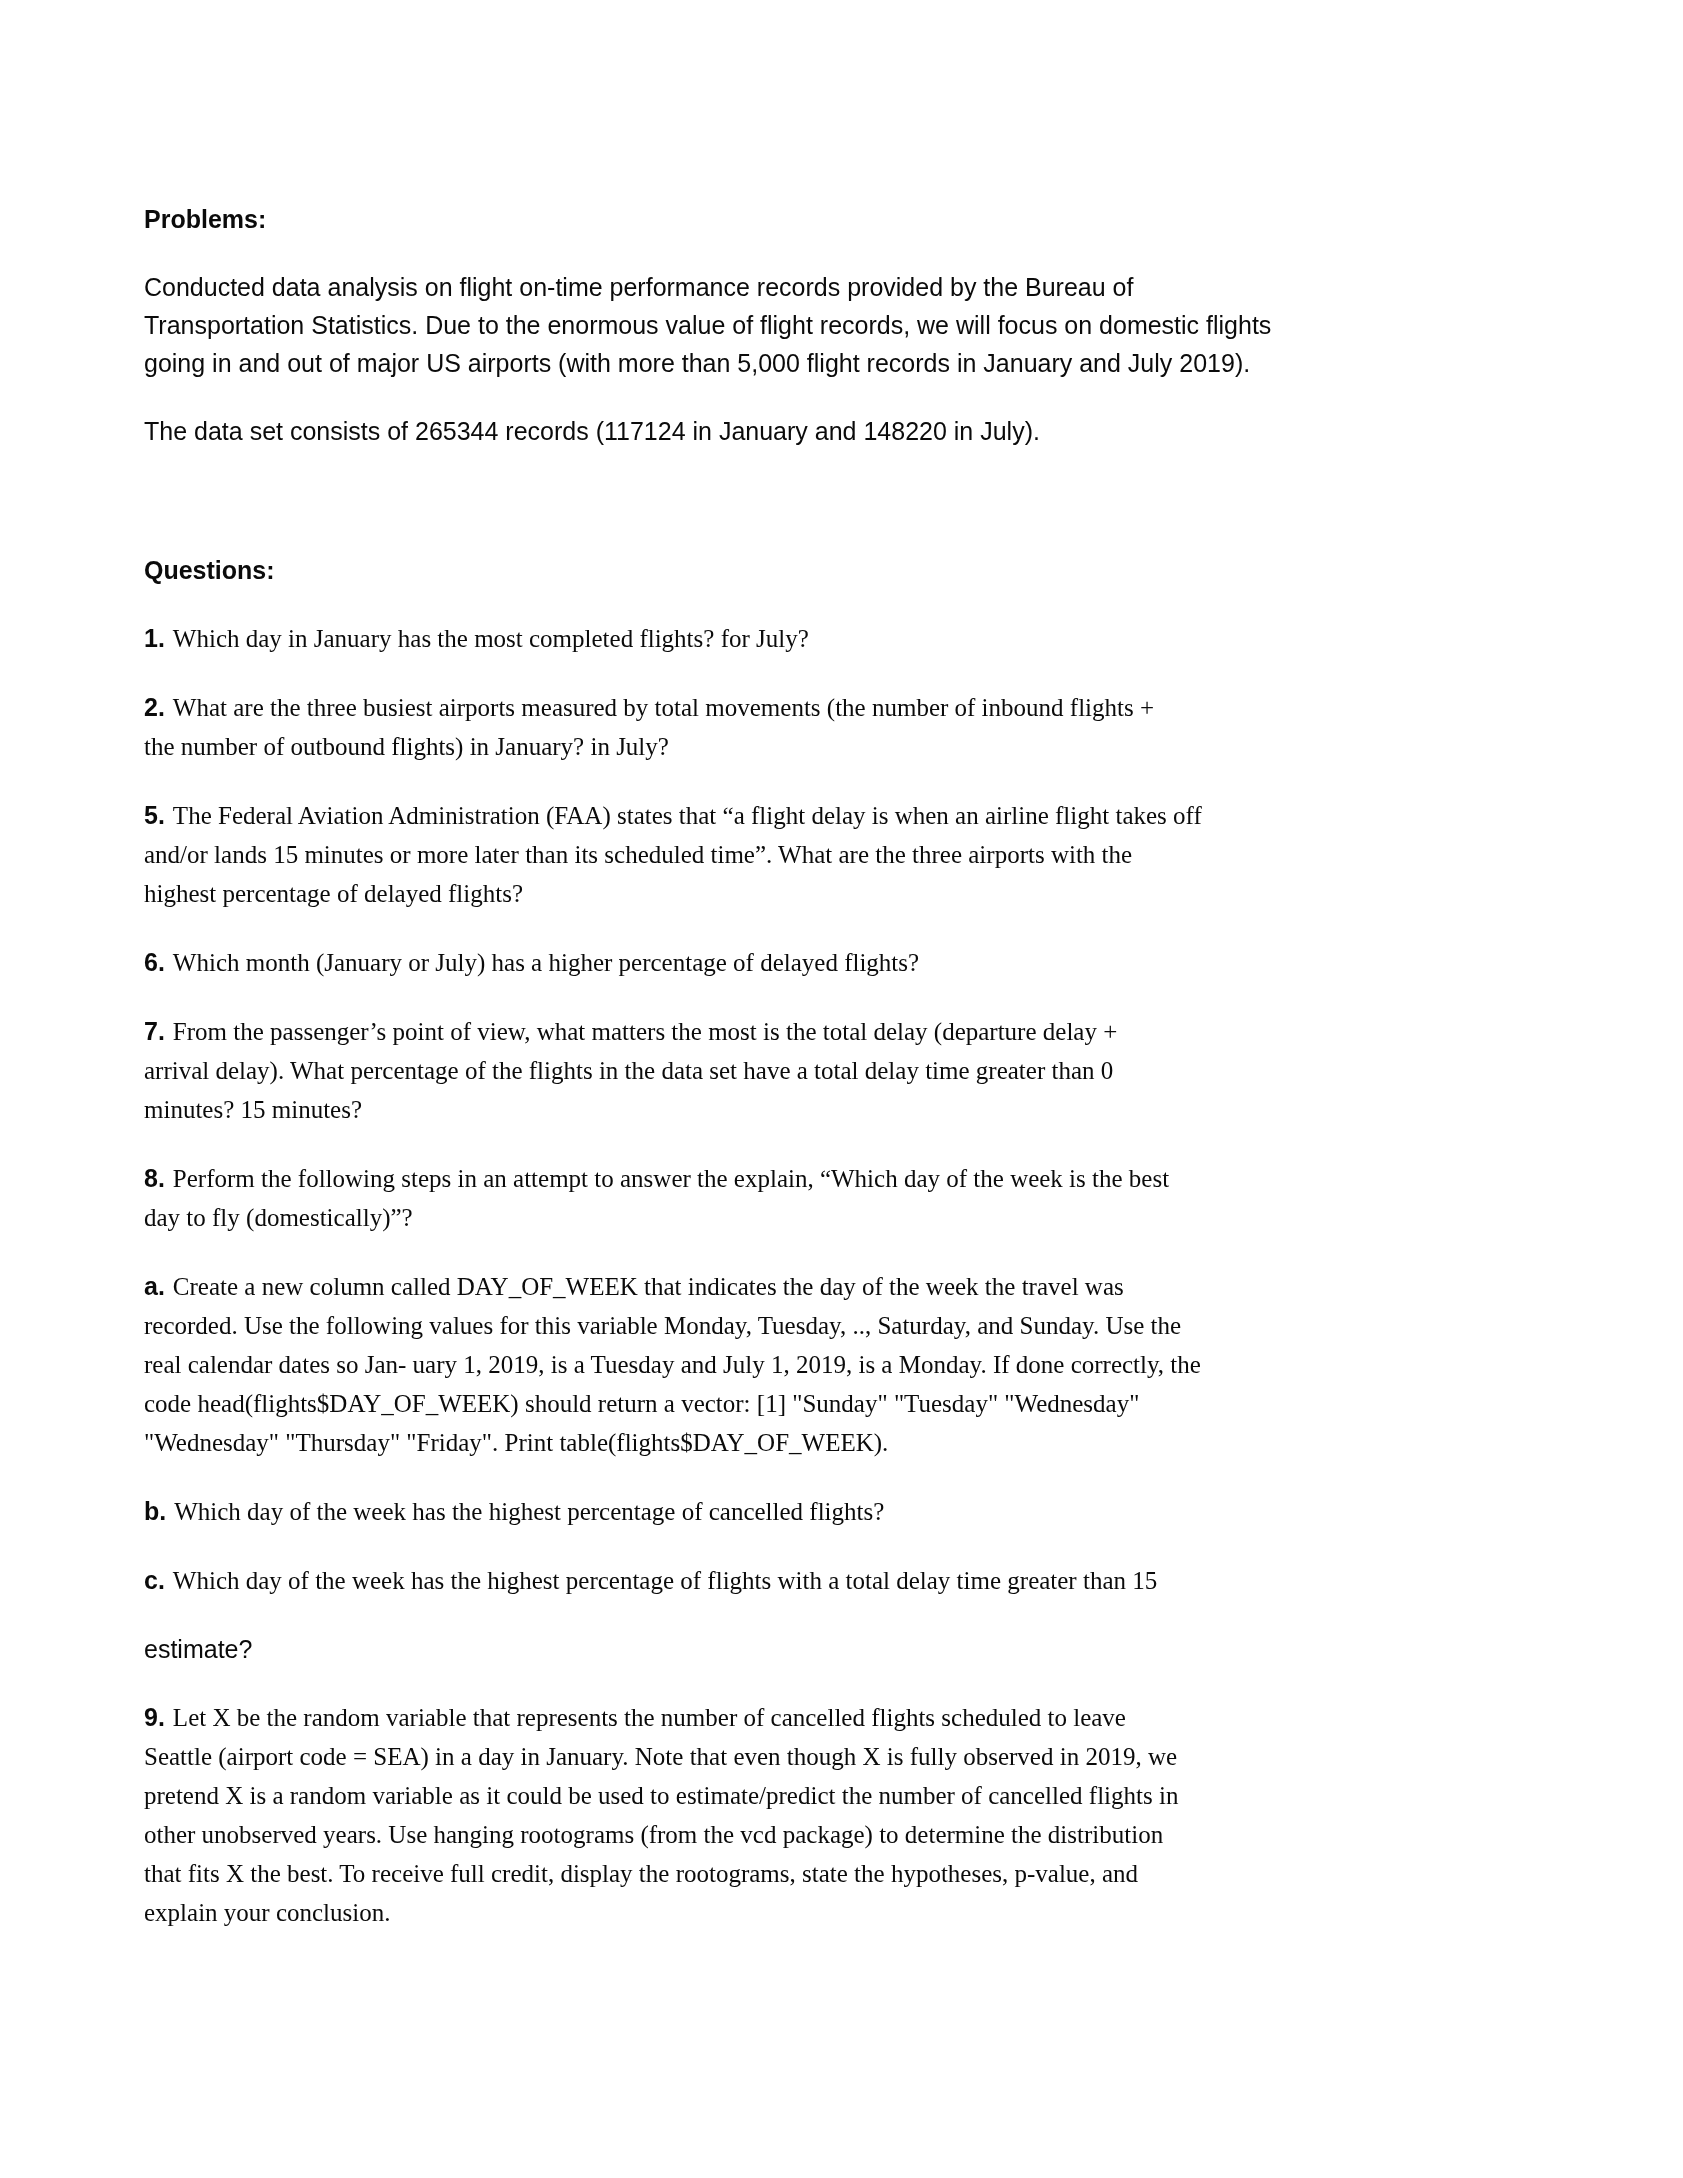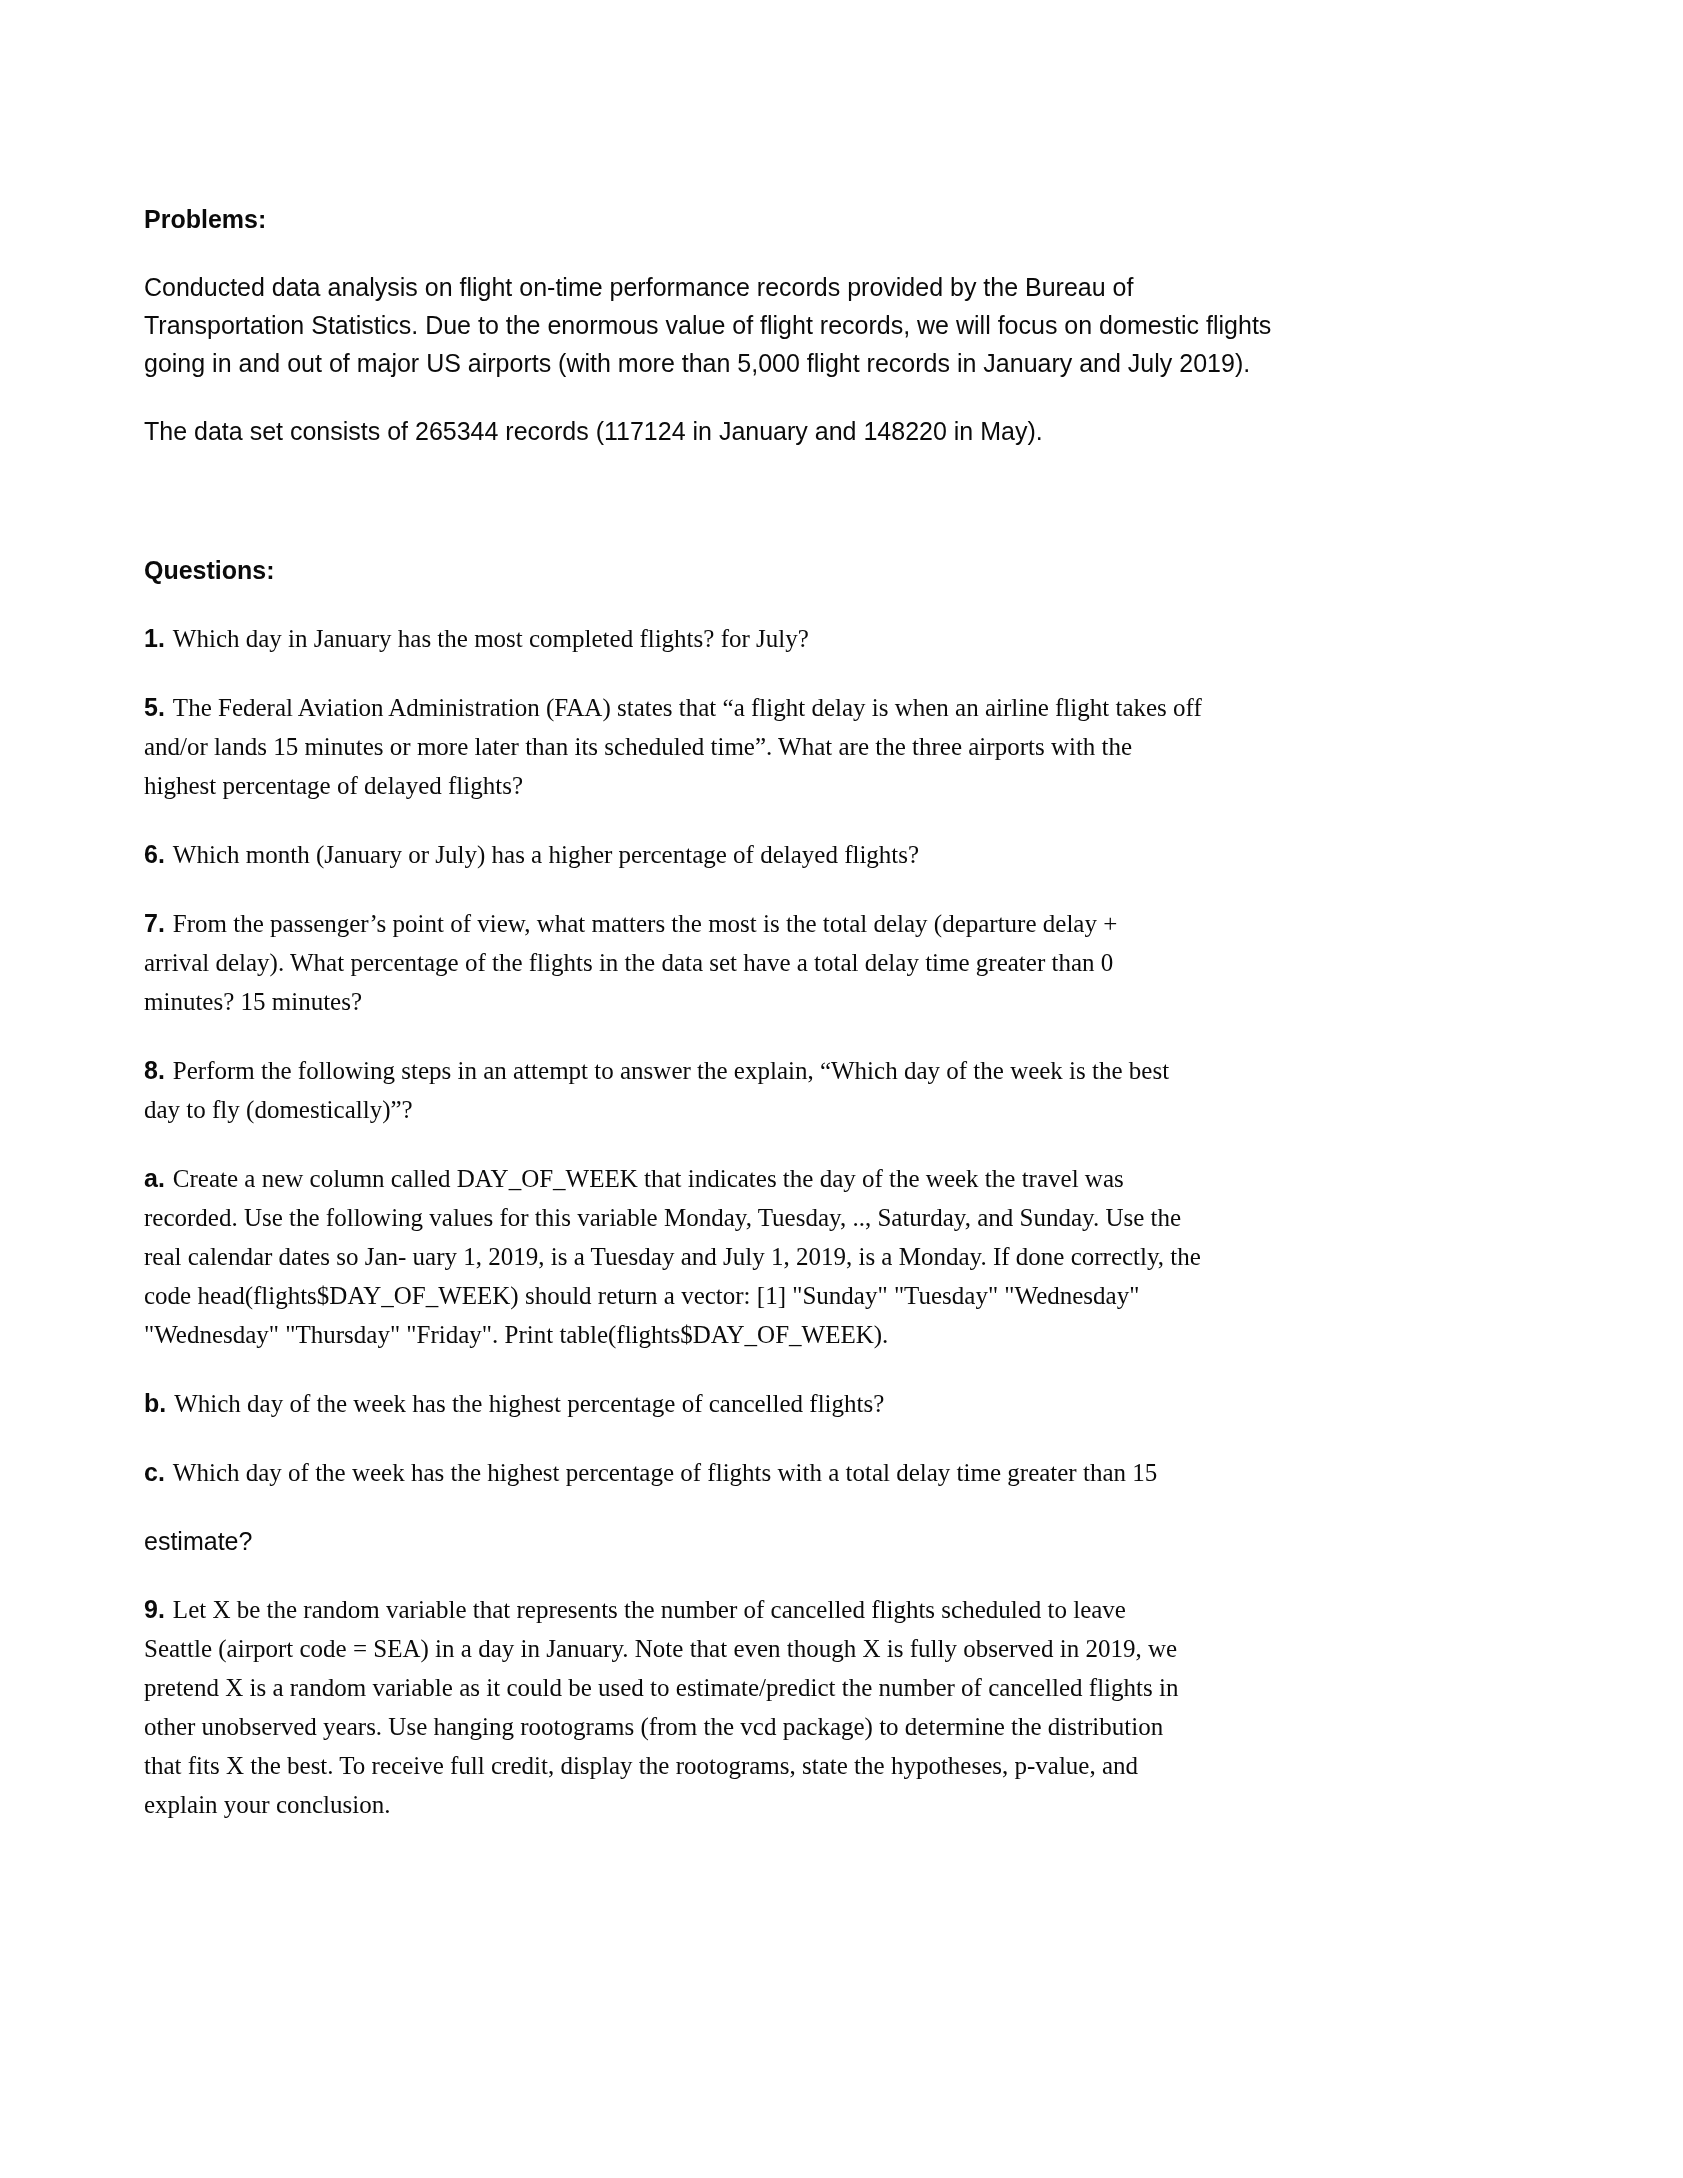--- a/index.html
+++ b/index.html
@@ -55,7 +55,7 @@
 Transportation Statistics. Due to the enormous value of flight records, we will focus on domestic flights
 going in and out of major US airports (with more than 5,000 flight records in January and July 2019).</p>
 
-  <p class="para">The data set consists of 265344 records (117124 in January and 148220 in May).</p>
+  <p class="para">The data set consists of 265344 records (117124 in January and 148220 in July).</p>
 
   <div class="spacer"></div>
 

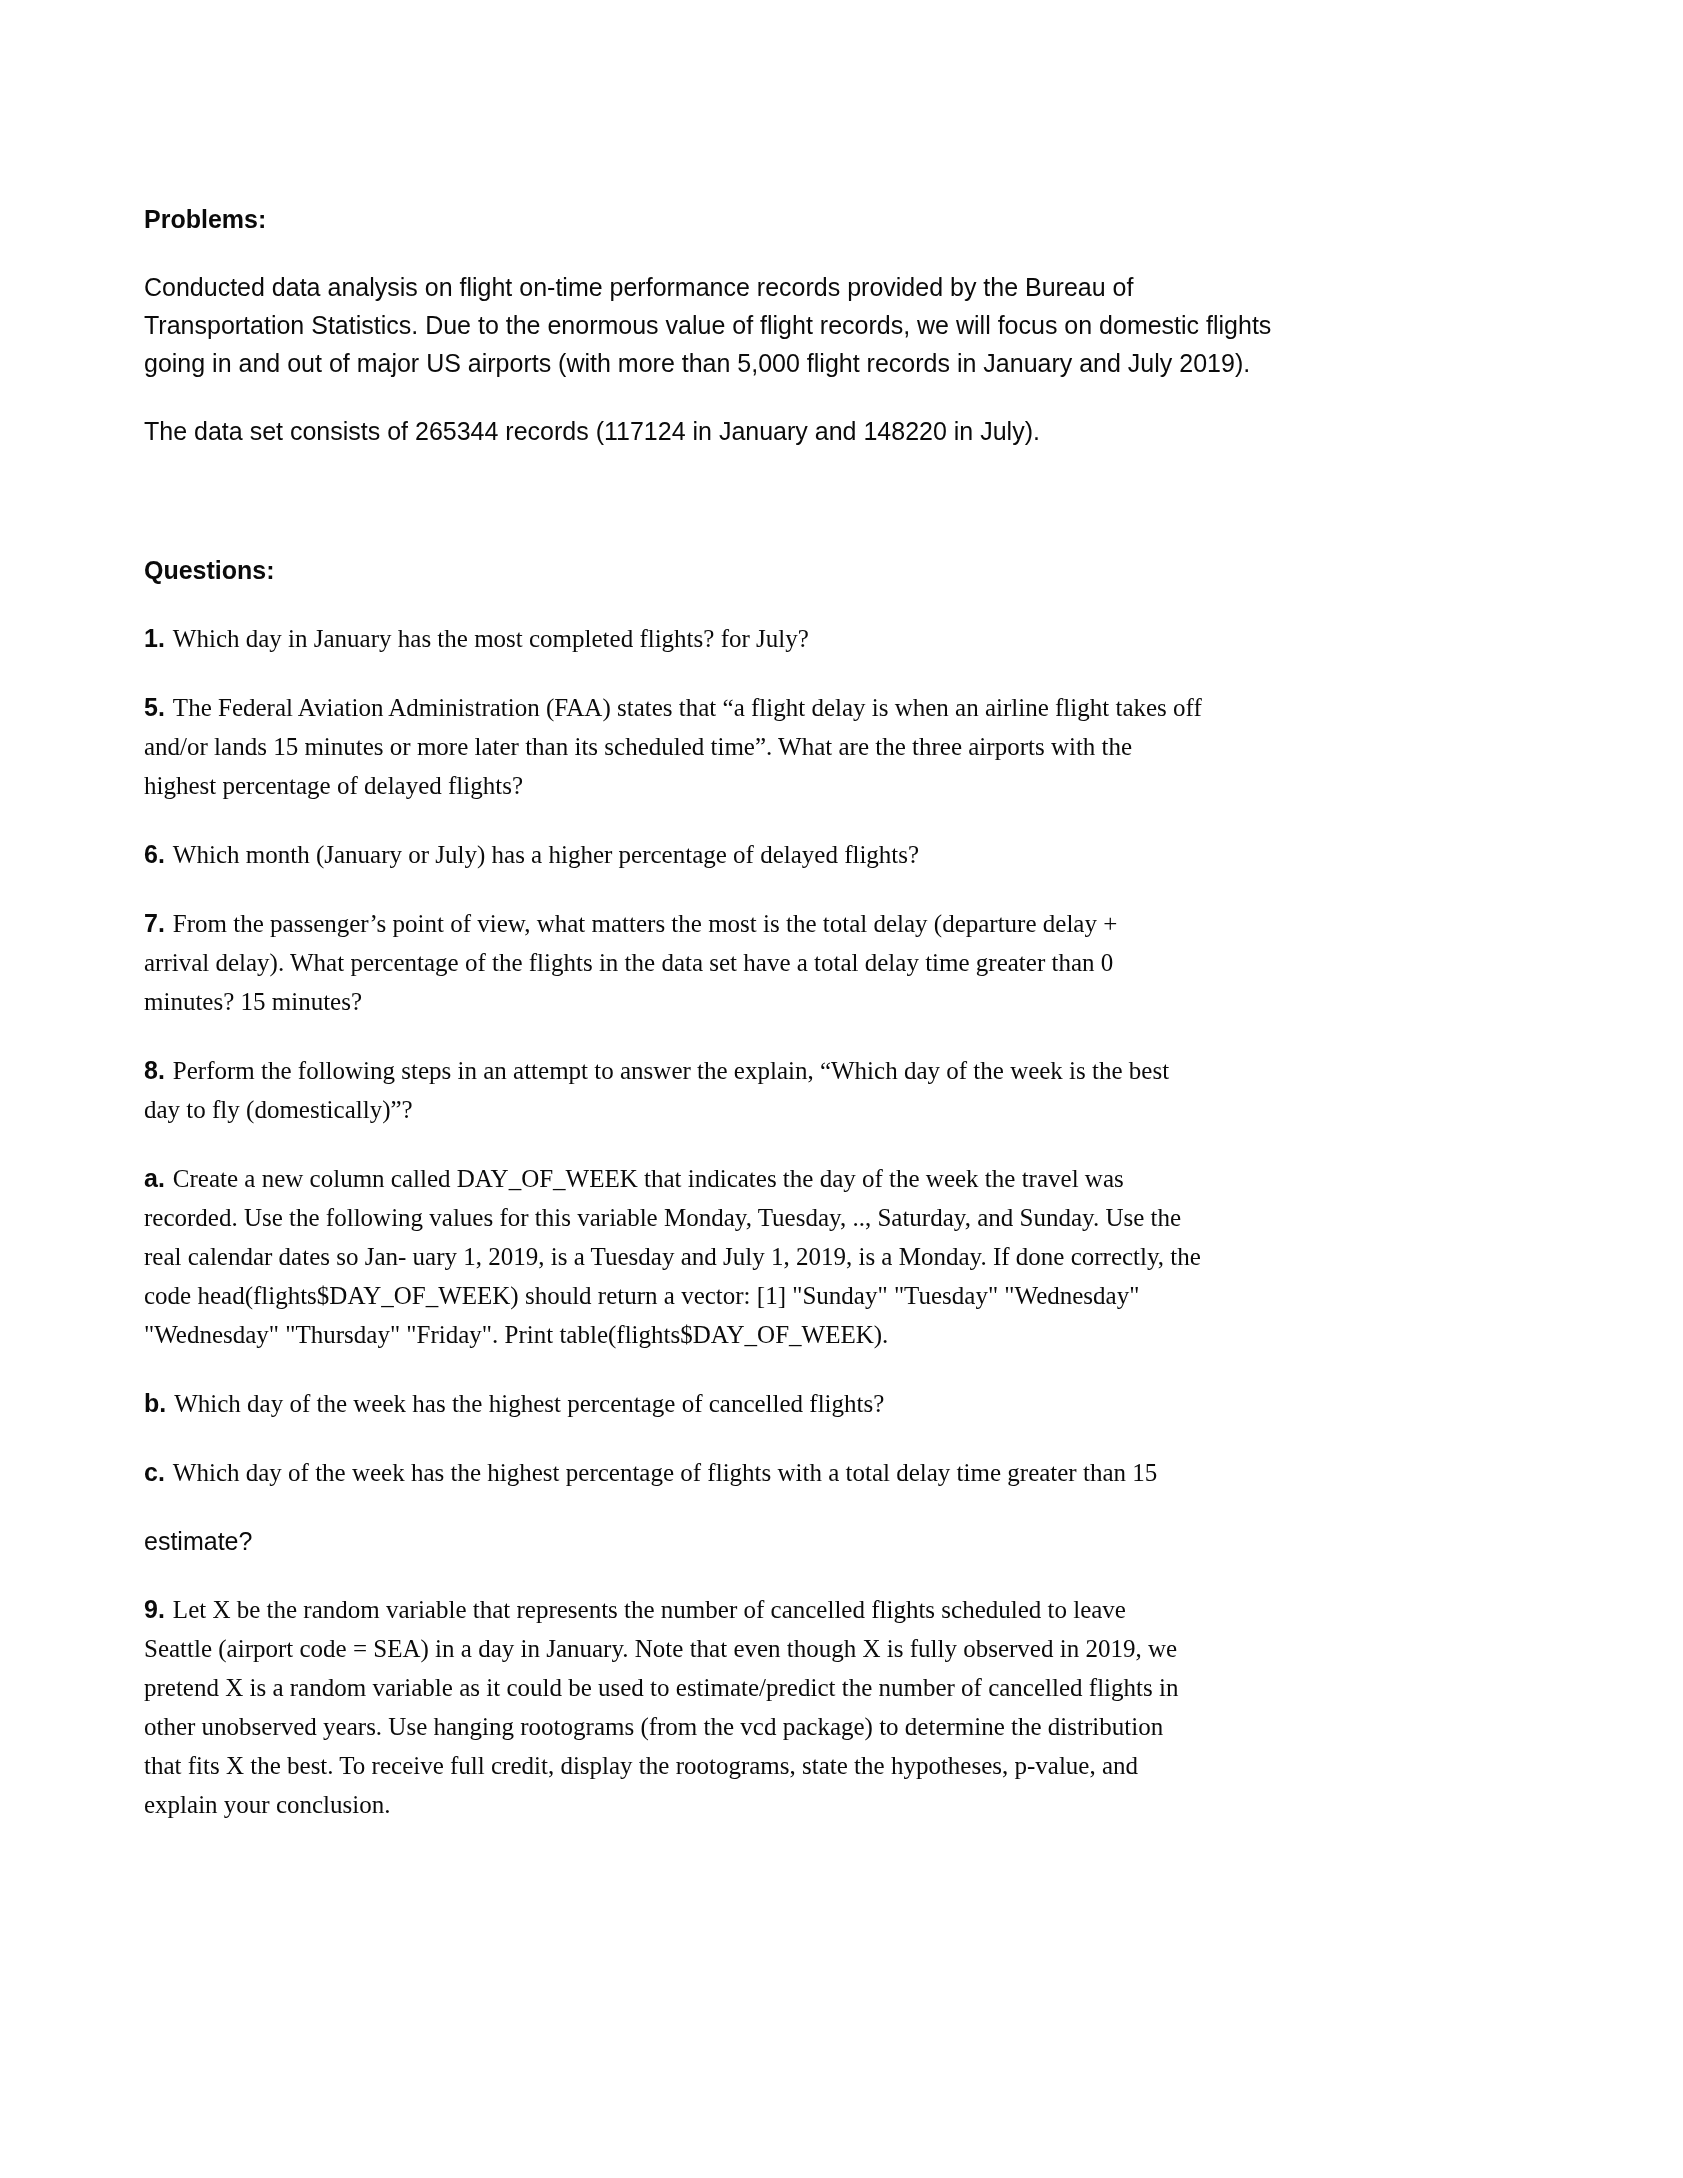--- a/index.html
+++ b/index.html
@@ -63,6 +63,8 @@
 
   <p class="para"><b class="q-label">1.</b><span class="q-text">Which day in January has the most completed flights? for July?</span></p>
 
+  <p class="para"><b class="q-label">2.</b><span class="q-text">What are the three busiest airports measured by total movements (the number of inbound flights +
+the number of outbound flights) in January? in July?</span></p>
 
 
 

